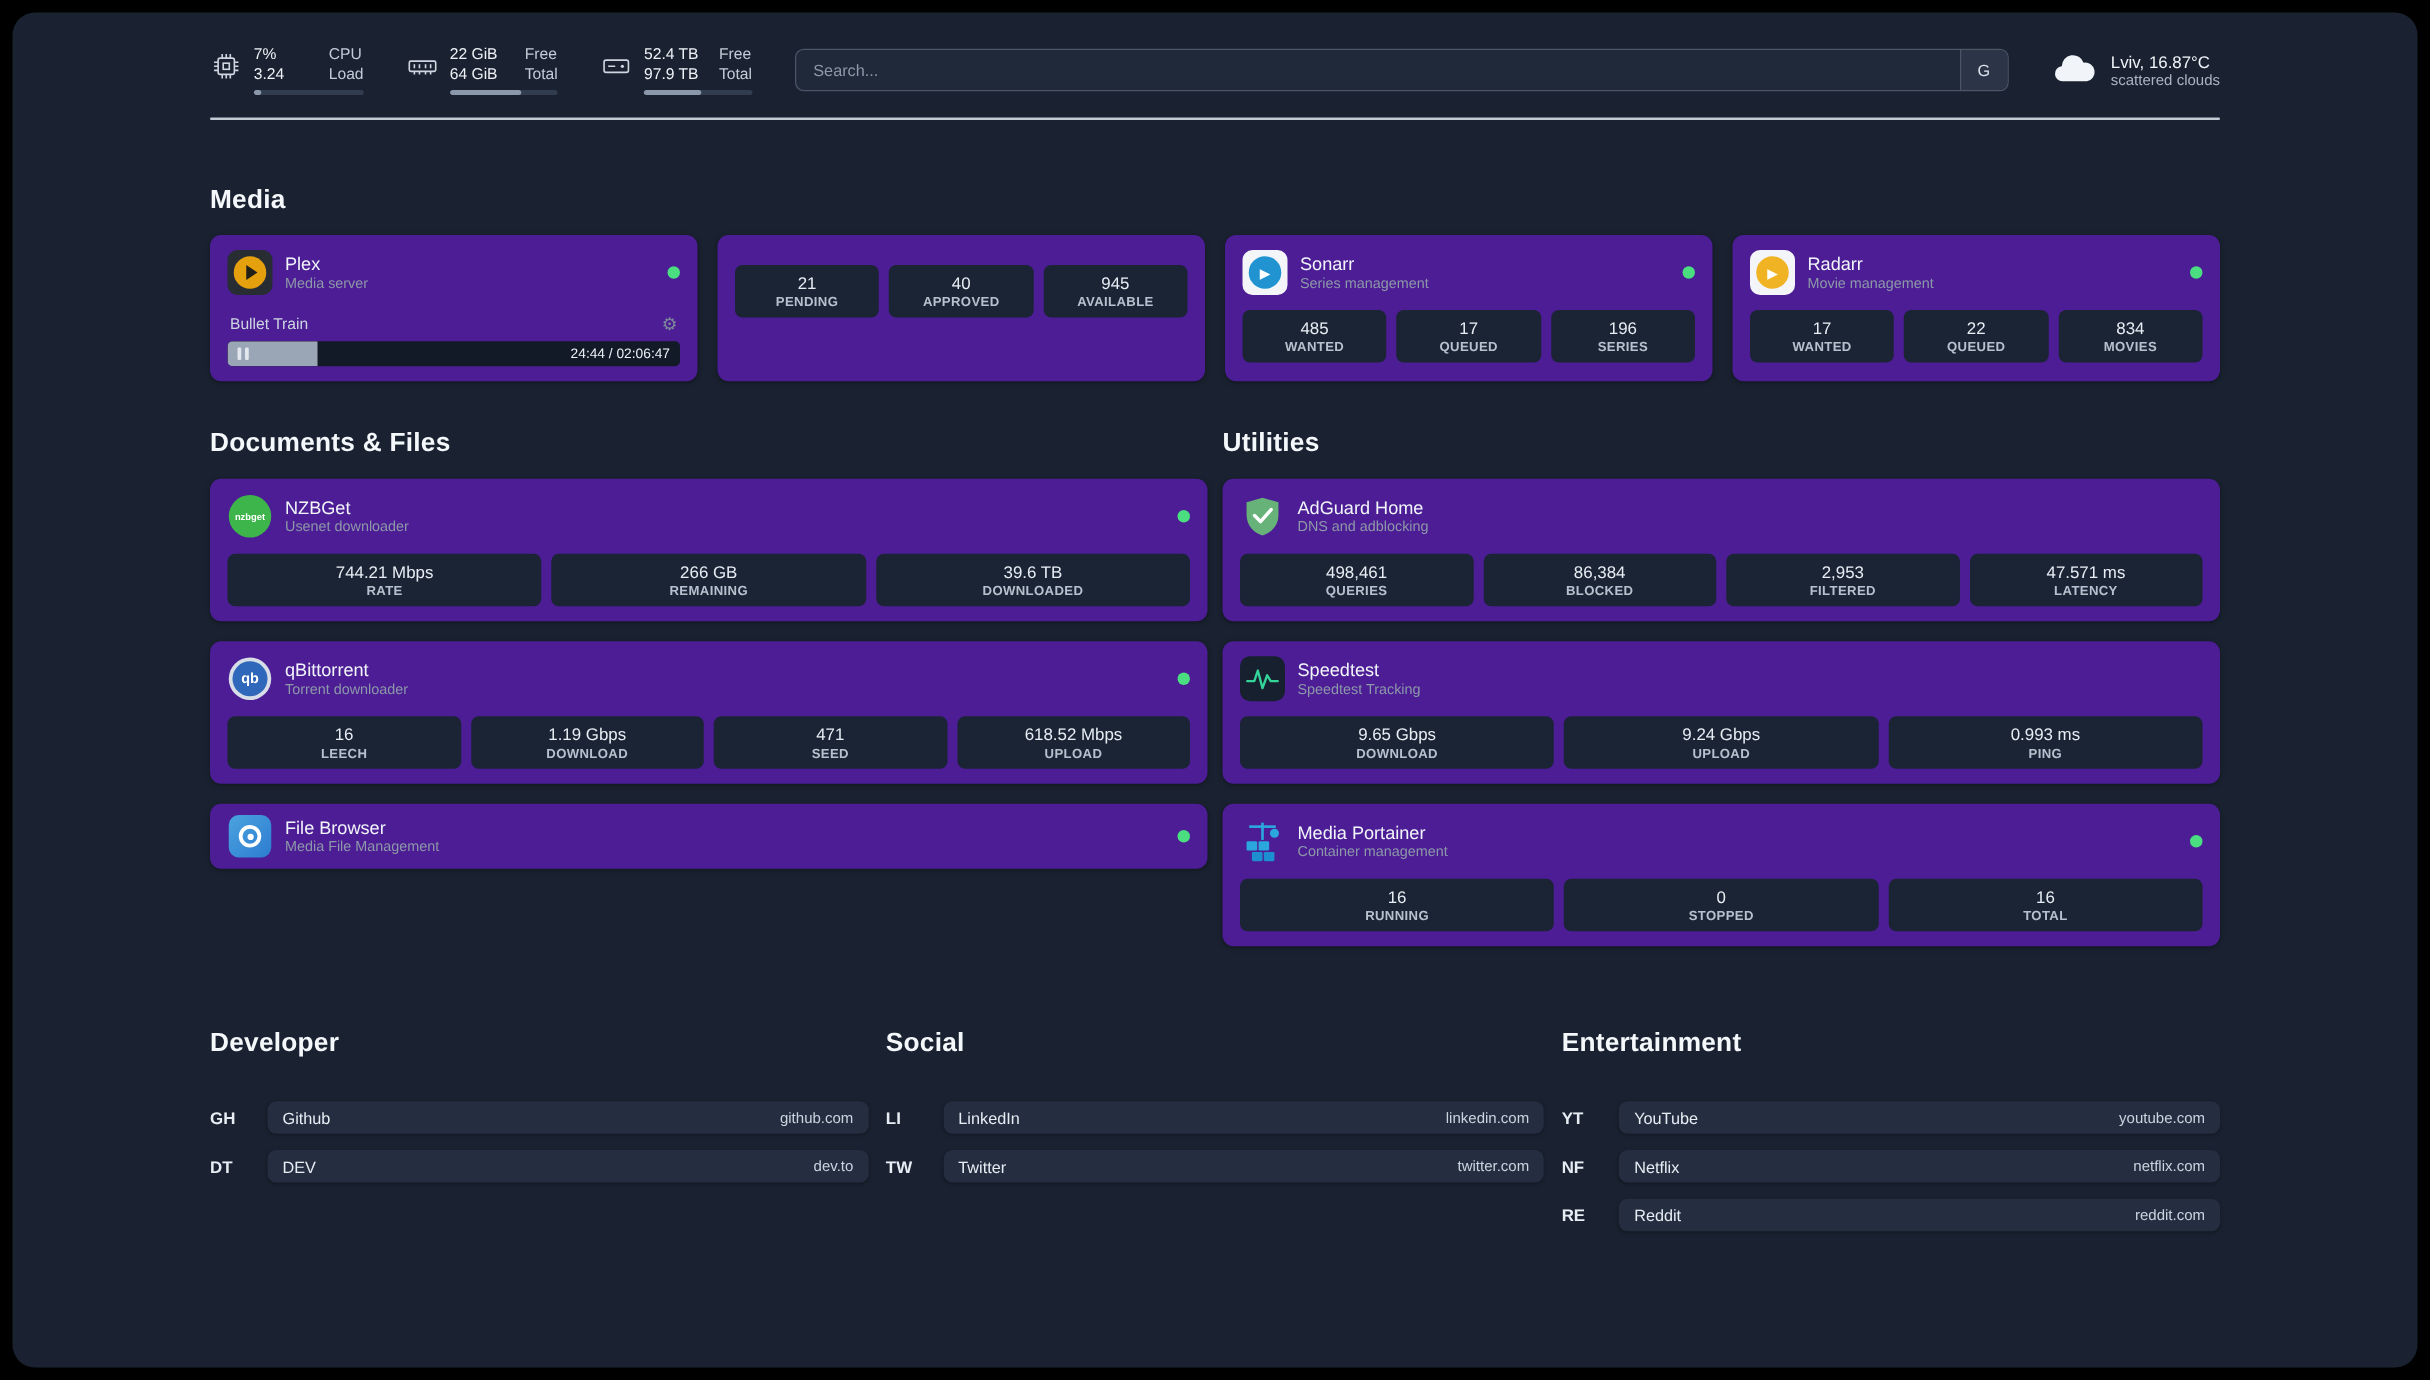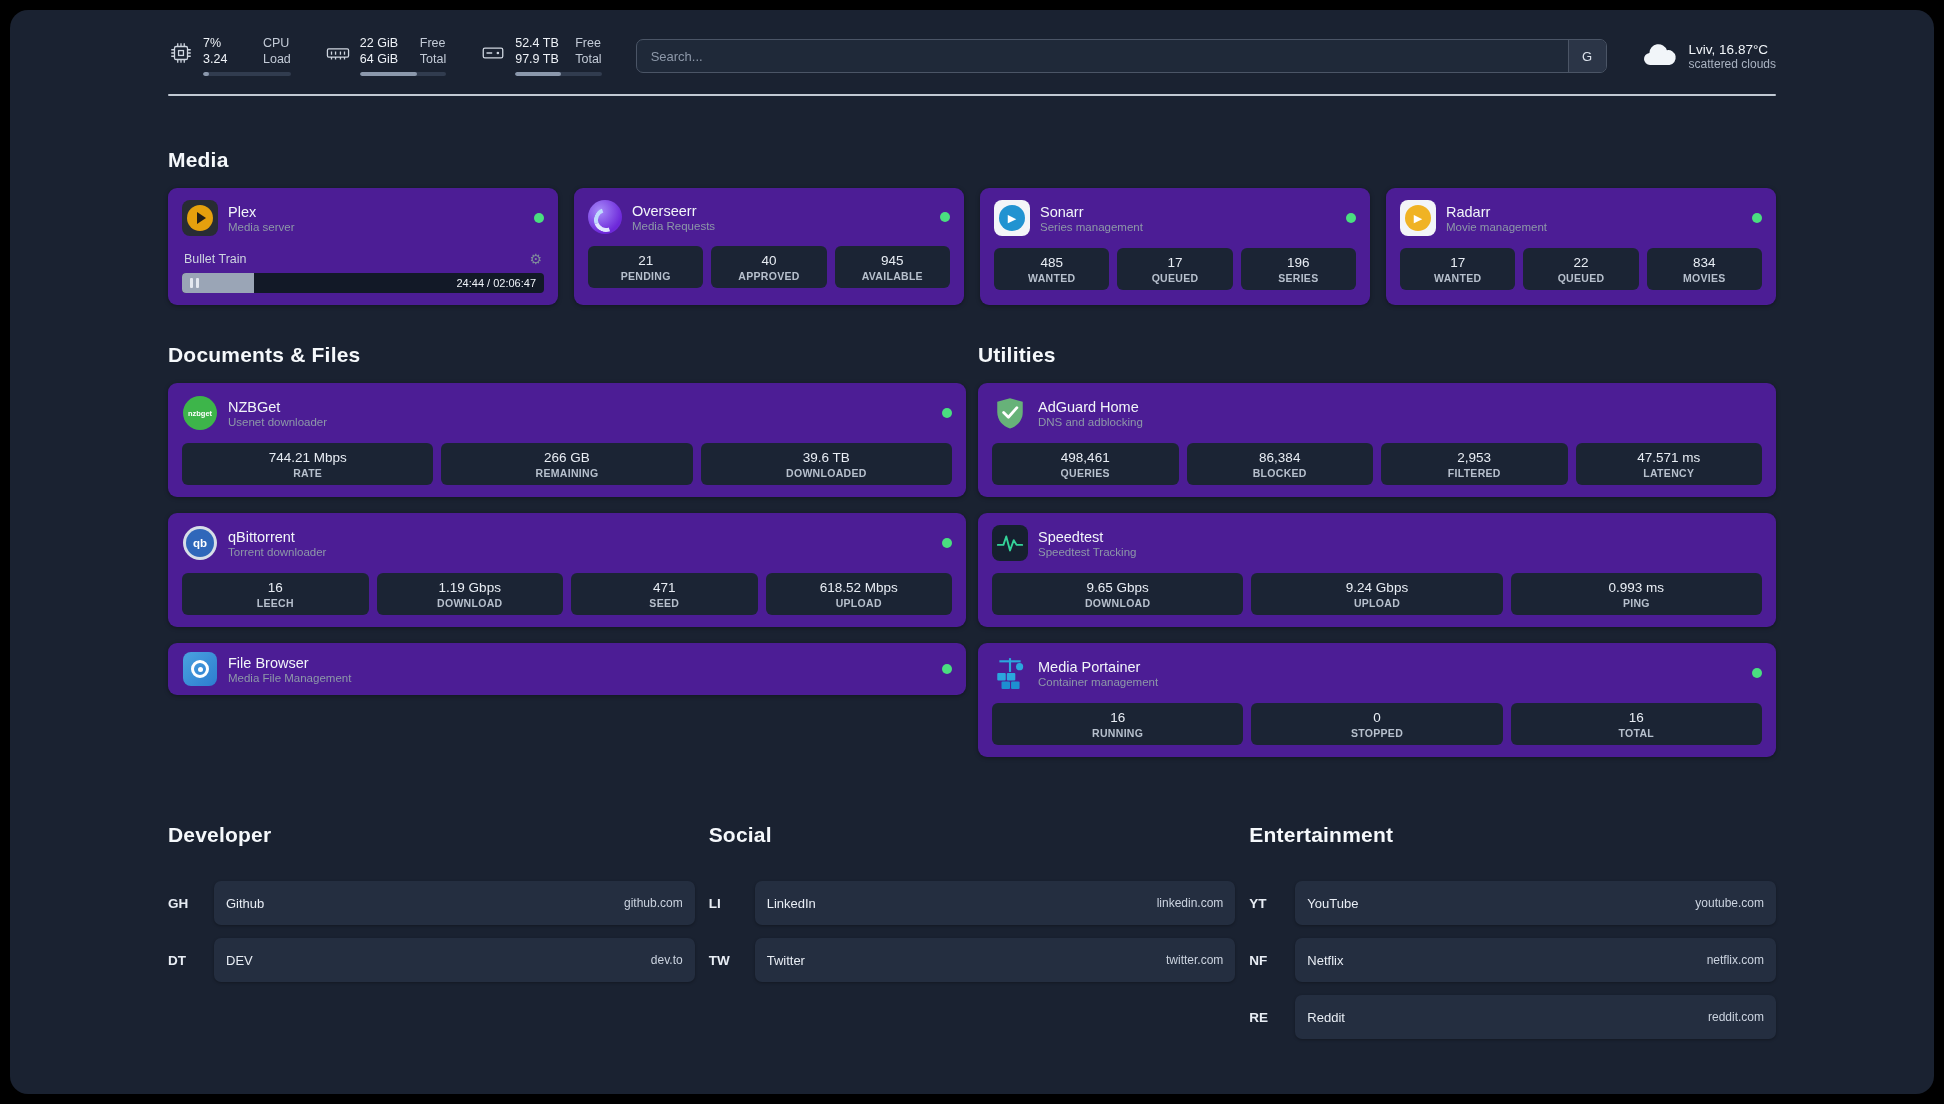--- a/index.html
+++ b/index.html
@@ -258,14 +258,6 @@
         </article>
 
         <article class="card">
-          <div class="card-header">
-            <span class="app-icon icon-overseerr"></span>
-            <div class="card-titles">
-              <span class="card-name">Overseerr</span>
-              <span class="card-desc">Media Requests</span>
-            </div>
-            <span class="status-dot"></span>
-          </div>
           <div class="stats-row">
             <div class="stat">
               <span class="stat-value">21</span>

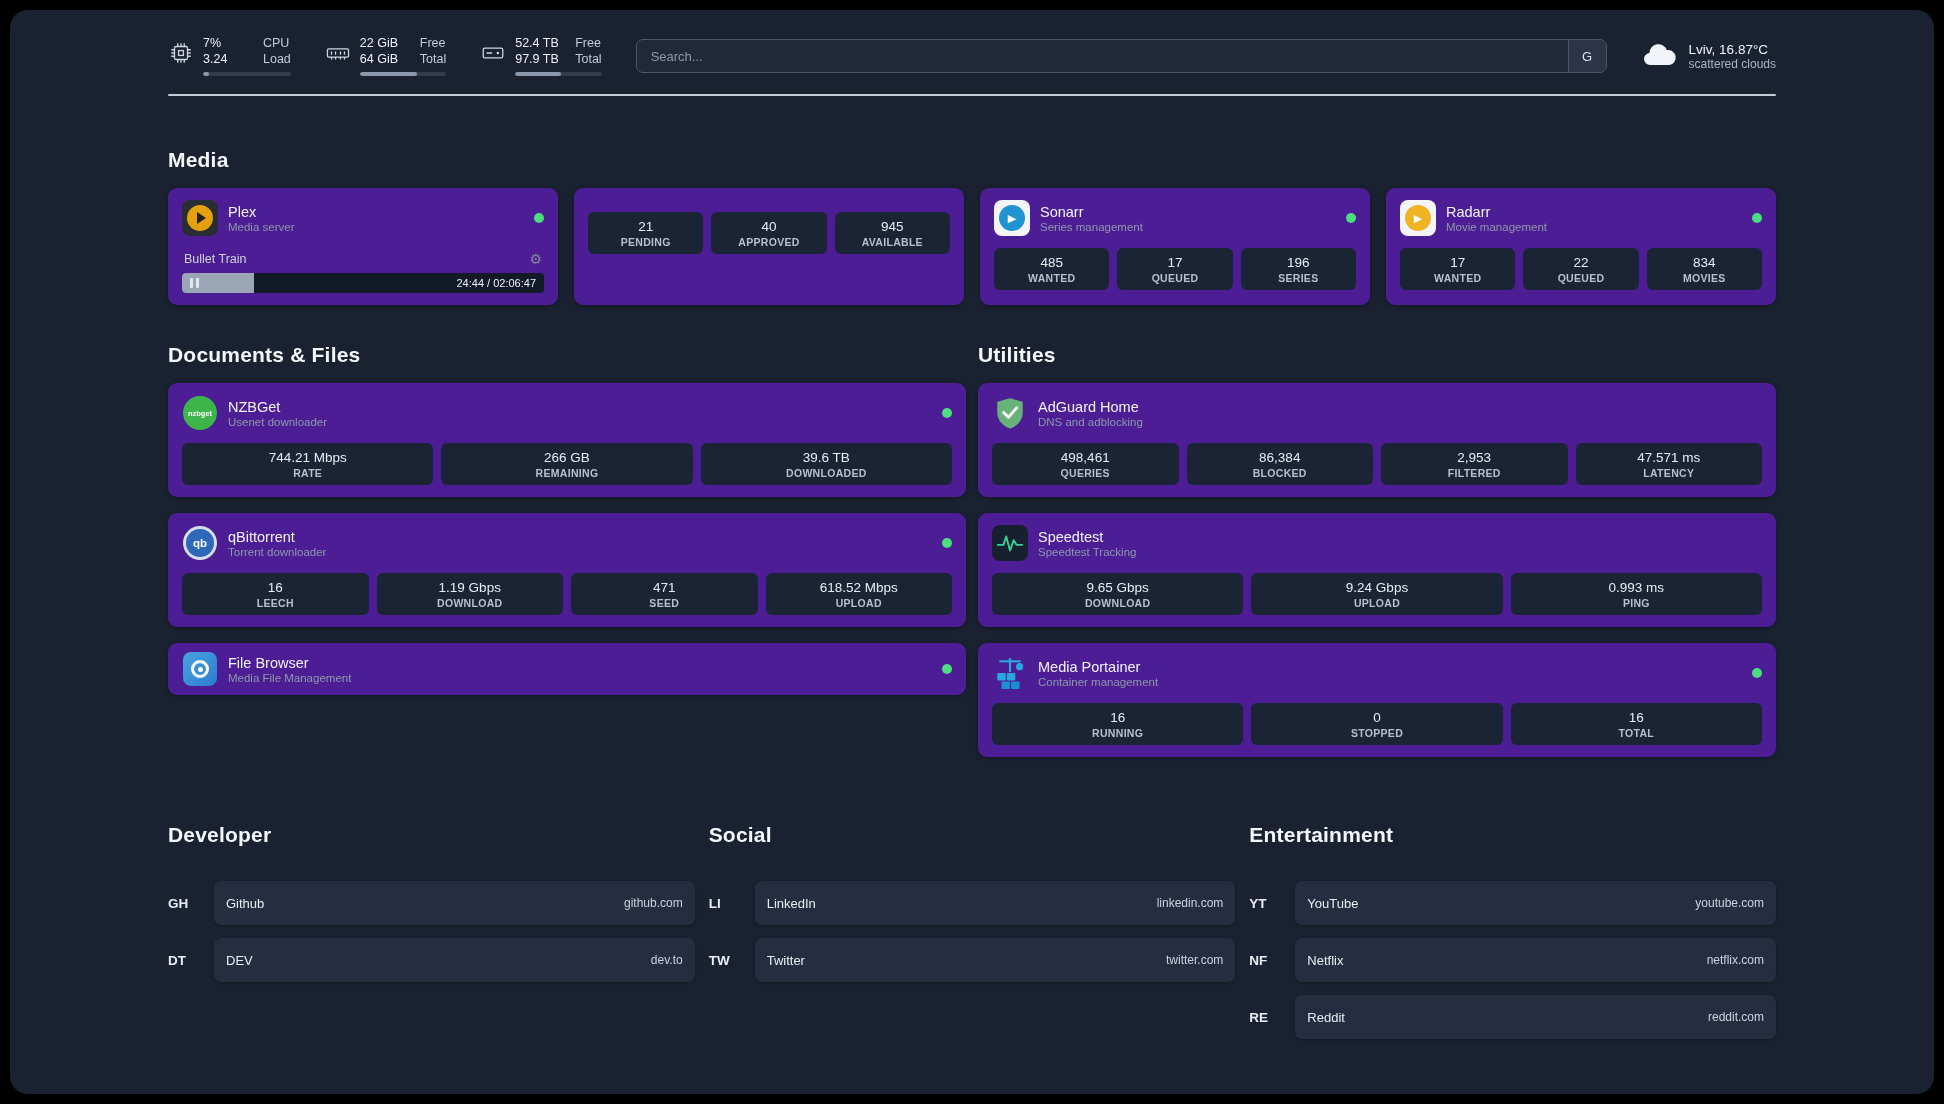--- a/index.html
+++ b/index.html
@@ -97,7 +97,7 @@
   .bm-row { display: flex; align-items: center; }
   .bm-abbr { width: 46px; font-size: 13.5px; font-weight: 600; color: #e8edf4; }
   .bm-card {
-    flex: 1; height: 44px; background: #242e40; border-radius: 7px;
+    flex: 1; height: 26px; background: #242e40; border-radius: 7px;
     display: flex; align-items: center; justify-content: space-between; padding: 0 12px;
     cursor: pointer; box-shadow: 0 1px 3px rgba(0,0,0,.3);
   }

